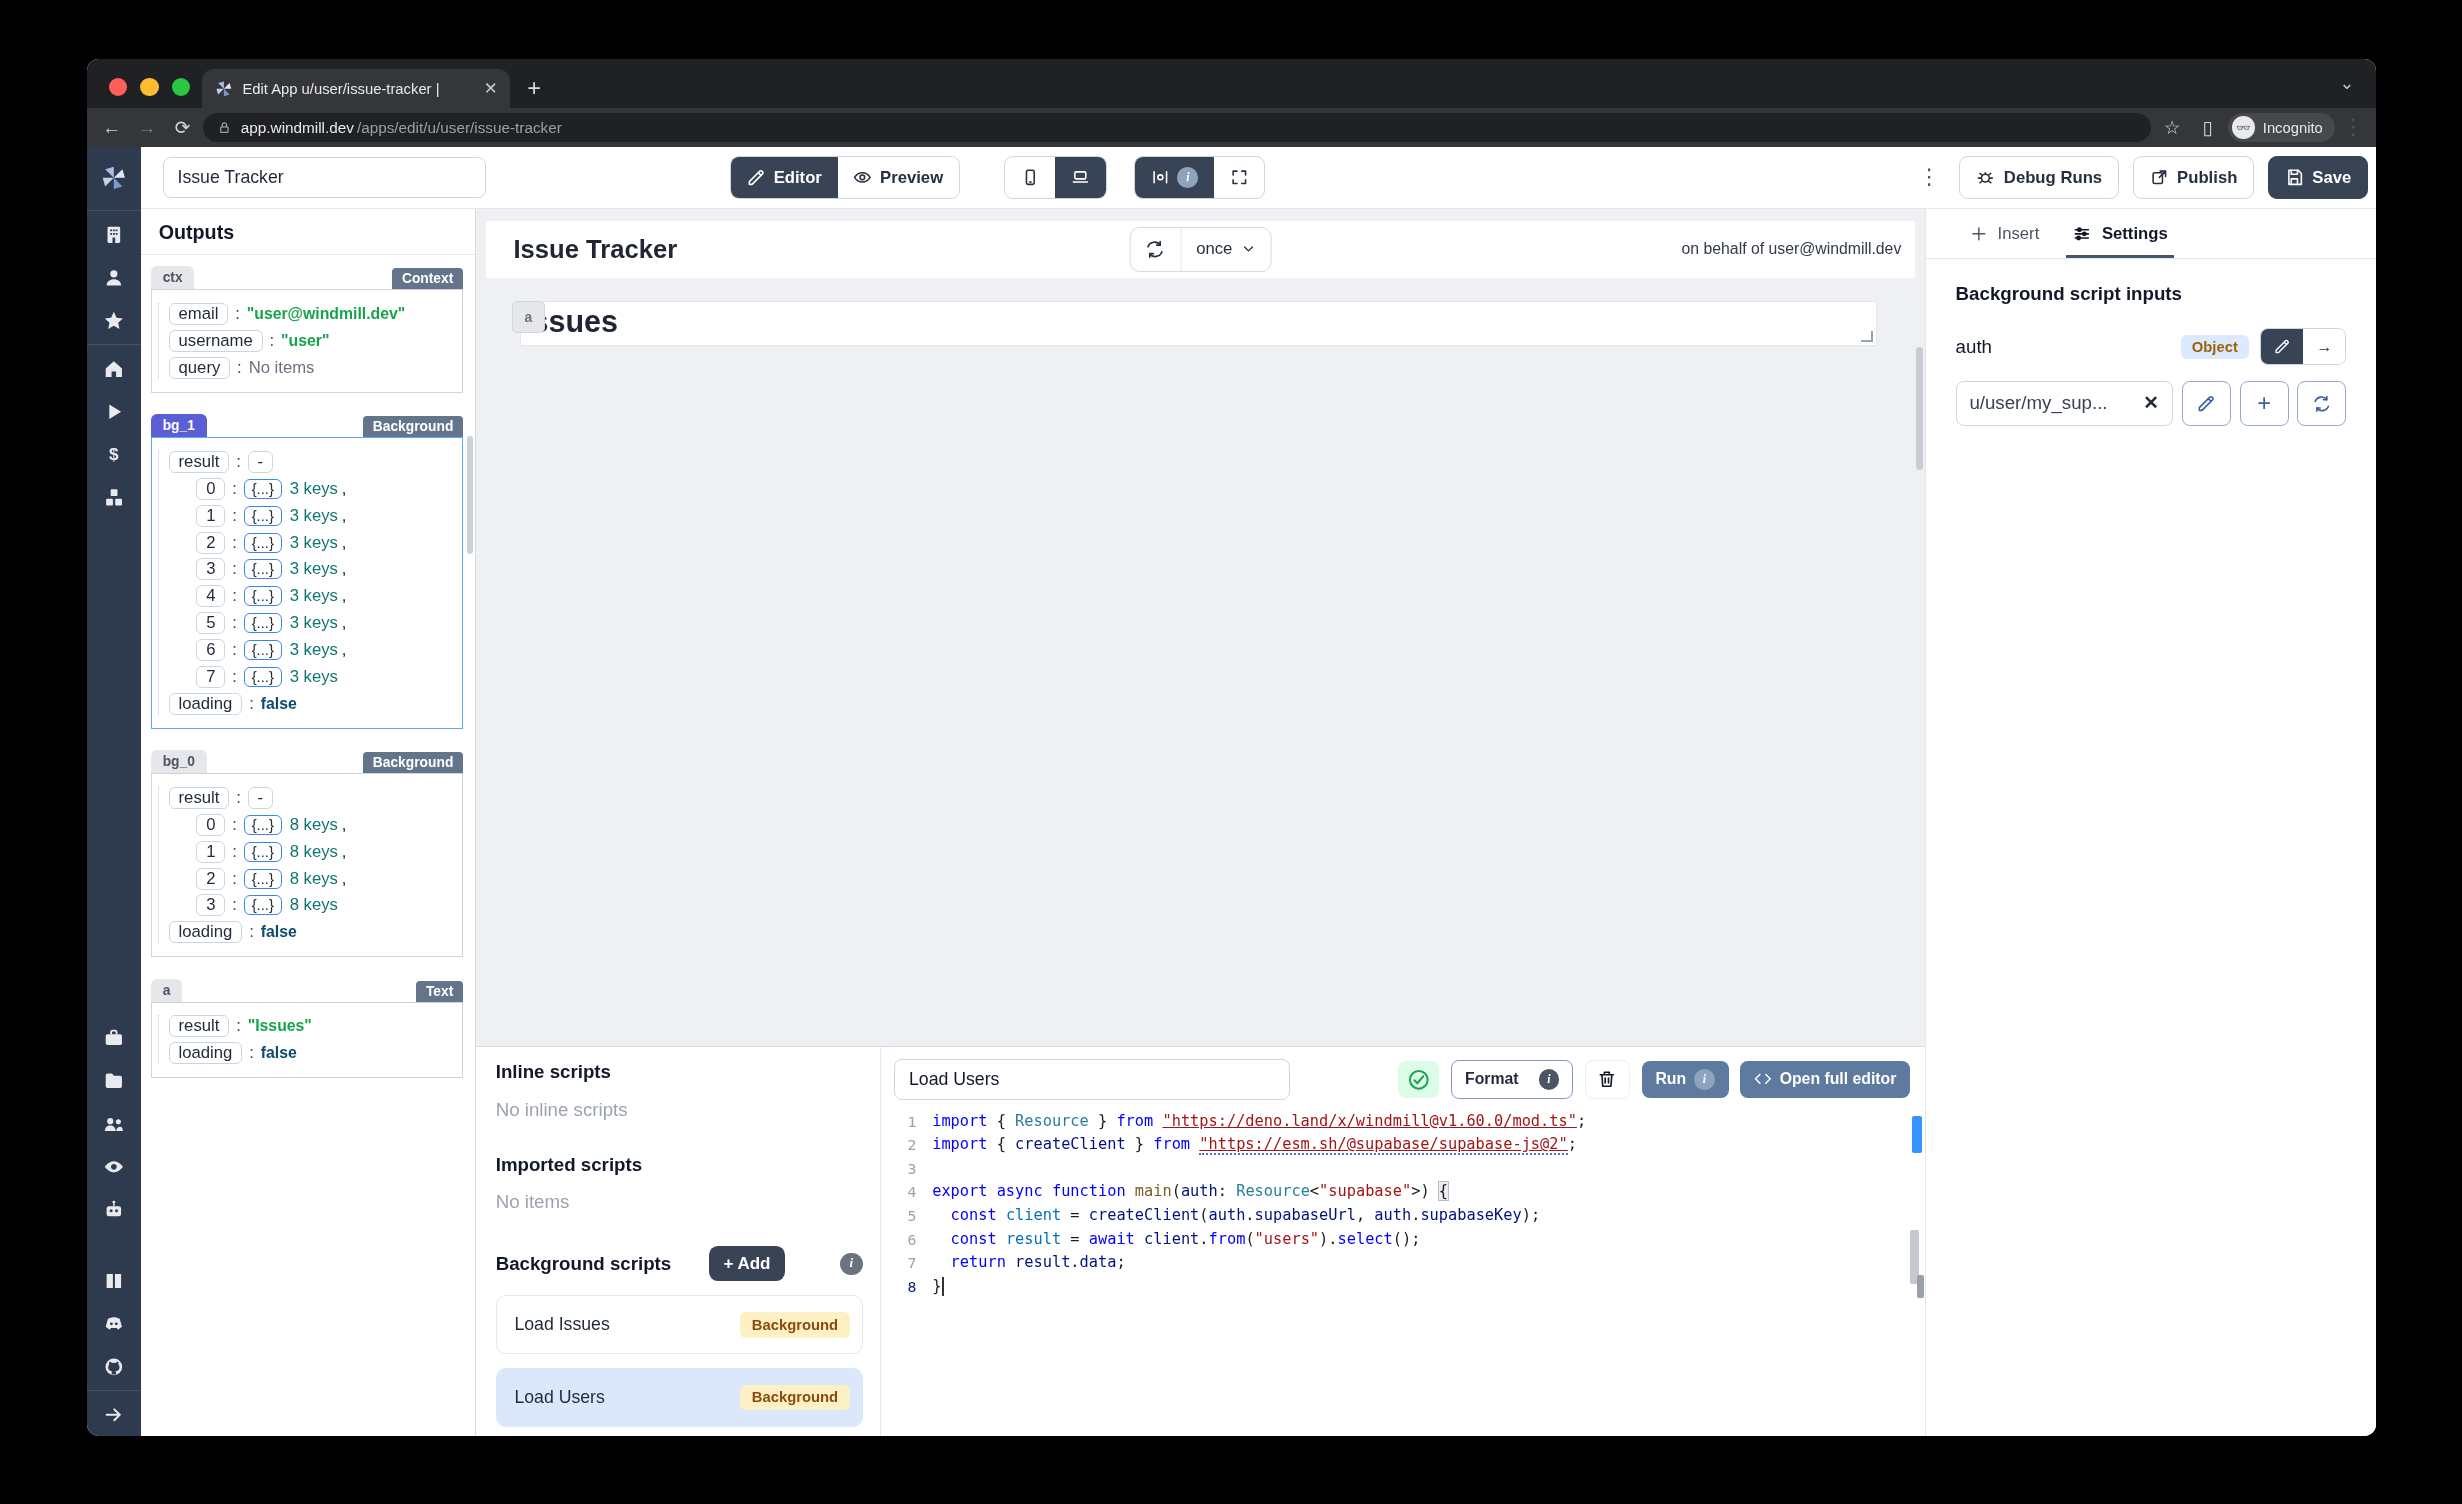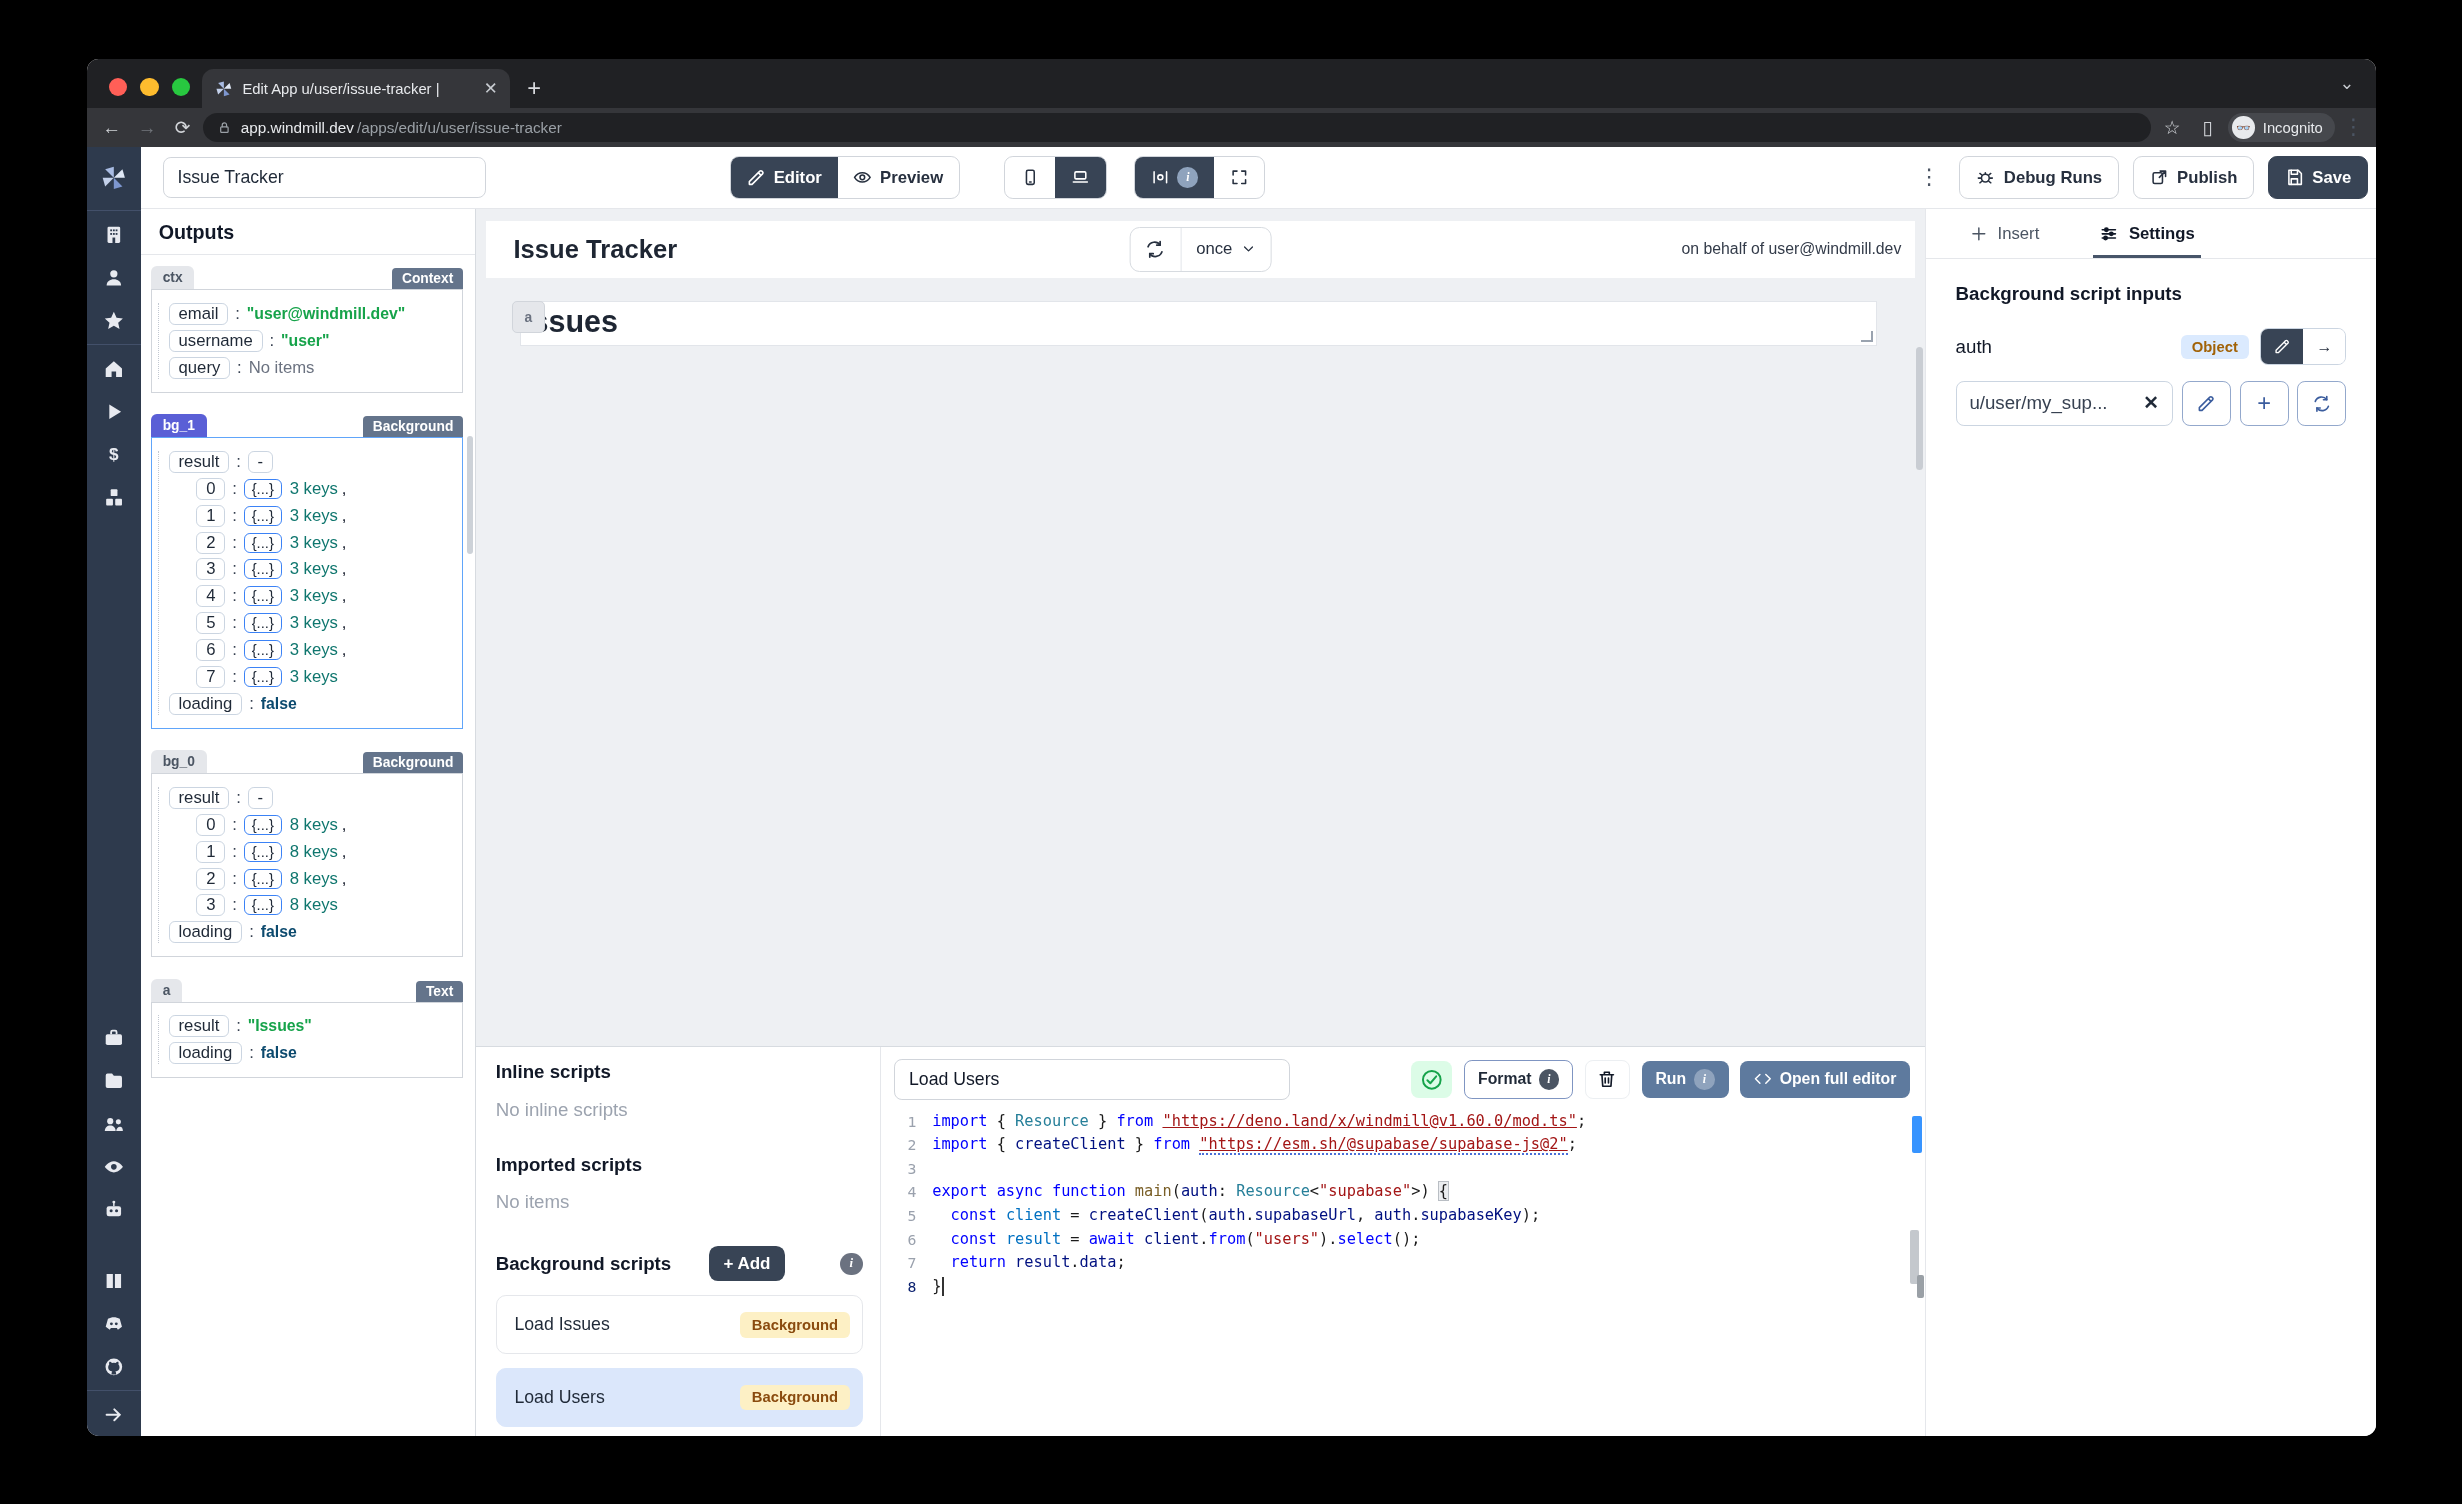--- a/index.html
+++ b/index.html
@@ -136,7 +136,7 @@
   .ovr{position:absolute;border-radius:2px;}
   
   .rightpanel{width:450px;border-left:1px solid #e5e7eb;background:#fff;flex:0 0 auto;display:flex;flex-direction:column;}
-  .rp-tabs{height:49px;border-bottom:1px solid #e5e7eb;display:flex;align-items:center;padding-left:44px;gap:60px;flex:0 0 auto;}
+  .rp-tabs{height:49px;border-bottom:1px solid #e5e7eb;display:flex;align-items:center;padding-left:44px;gap:33px;flex:0 0 auto;}
   .rp-tab{display:flex;align-items:center;gap:9.9px;font-size:16.7px;color:#4b5563;height:100%;position:relative;}
   .rp-tab.on{color:#111827;font-weight:600;}
   .rp-tab.on:after{content:"";position:absolute;left:-5.9px;right:-5.9px;bottom:0;height:3px;background:#475569;}

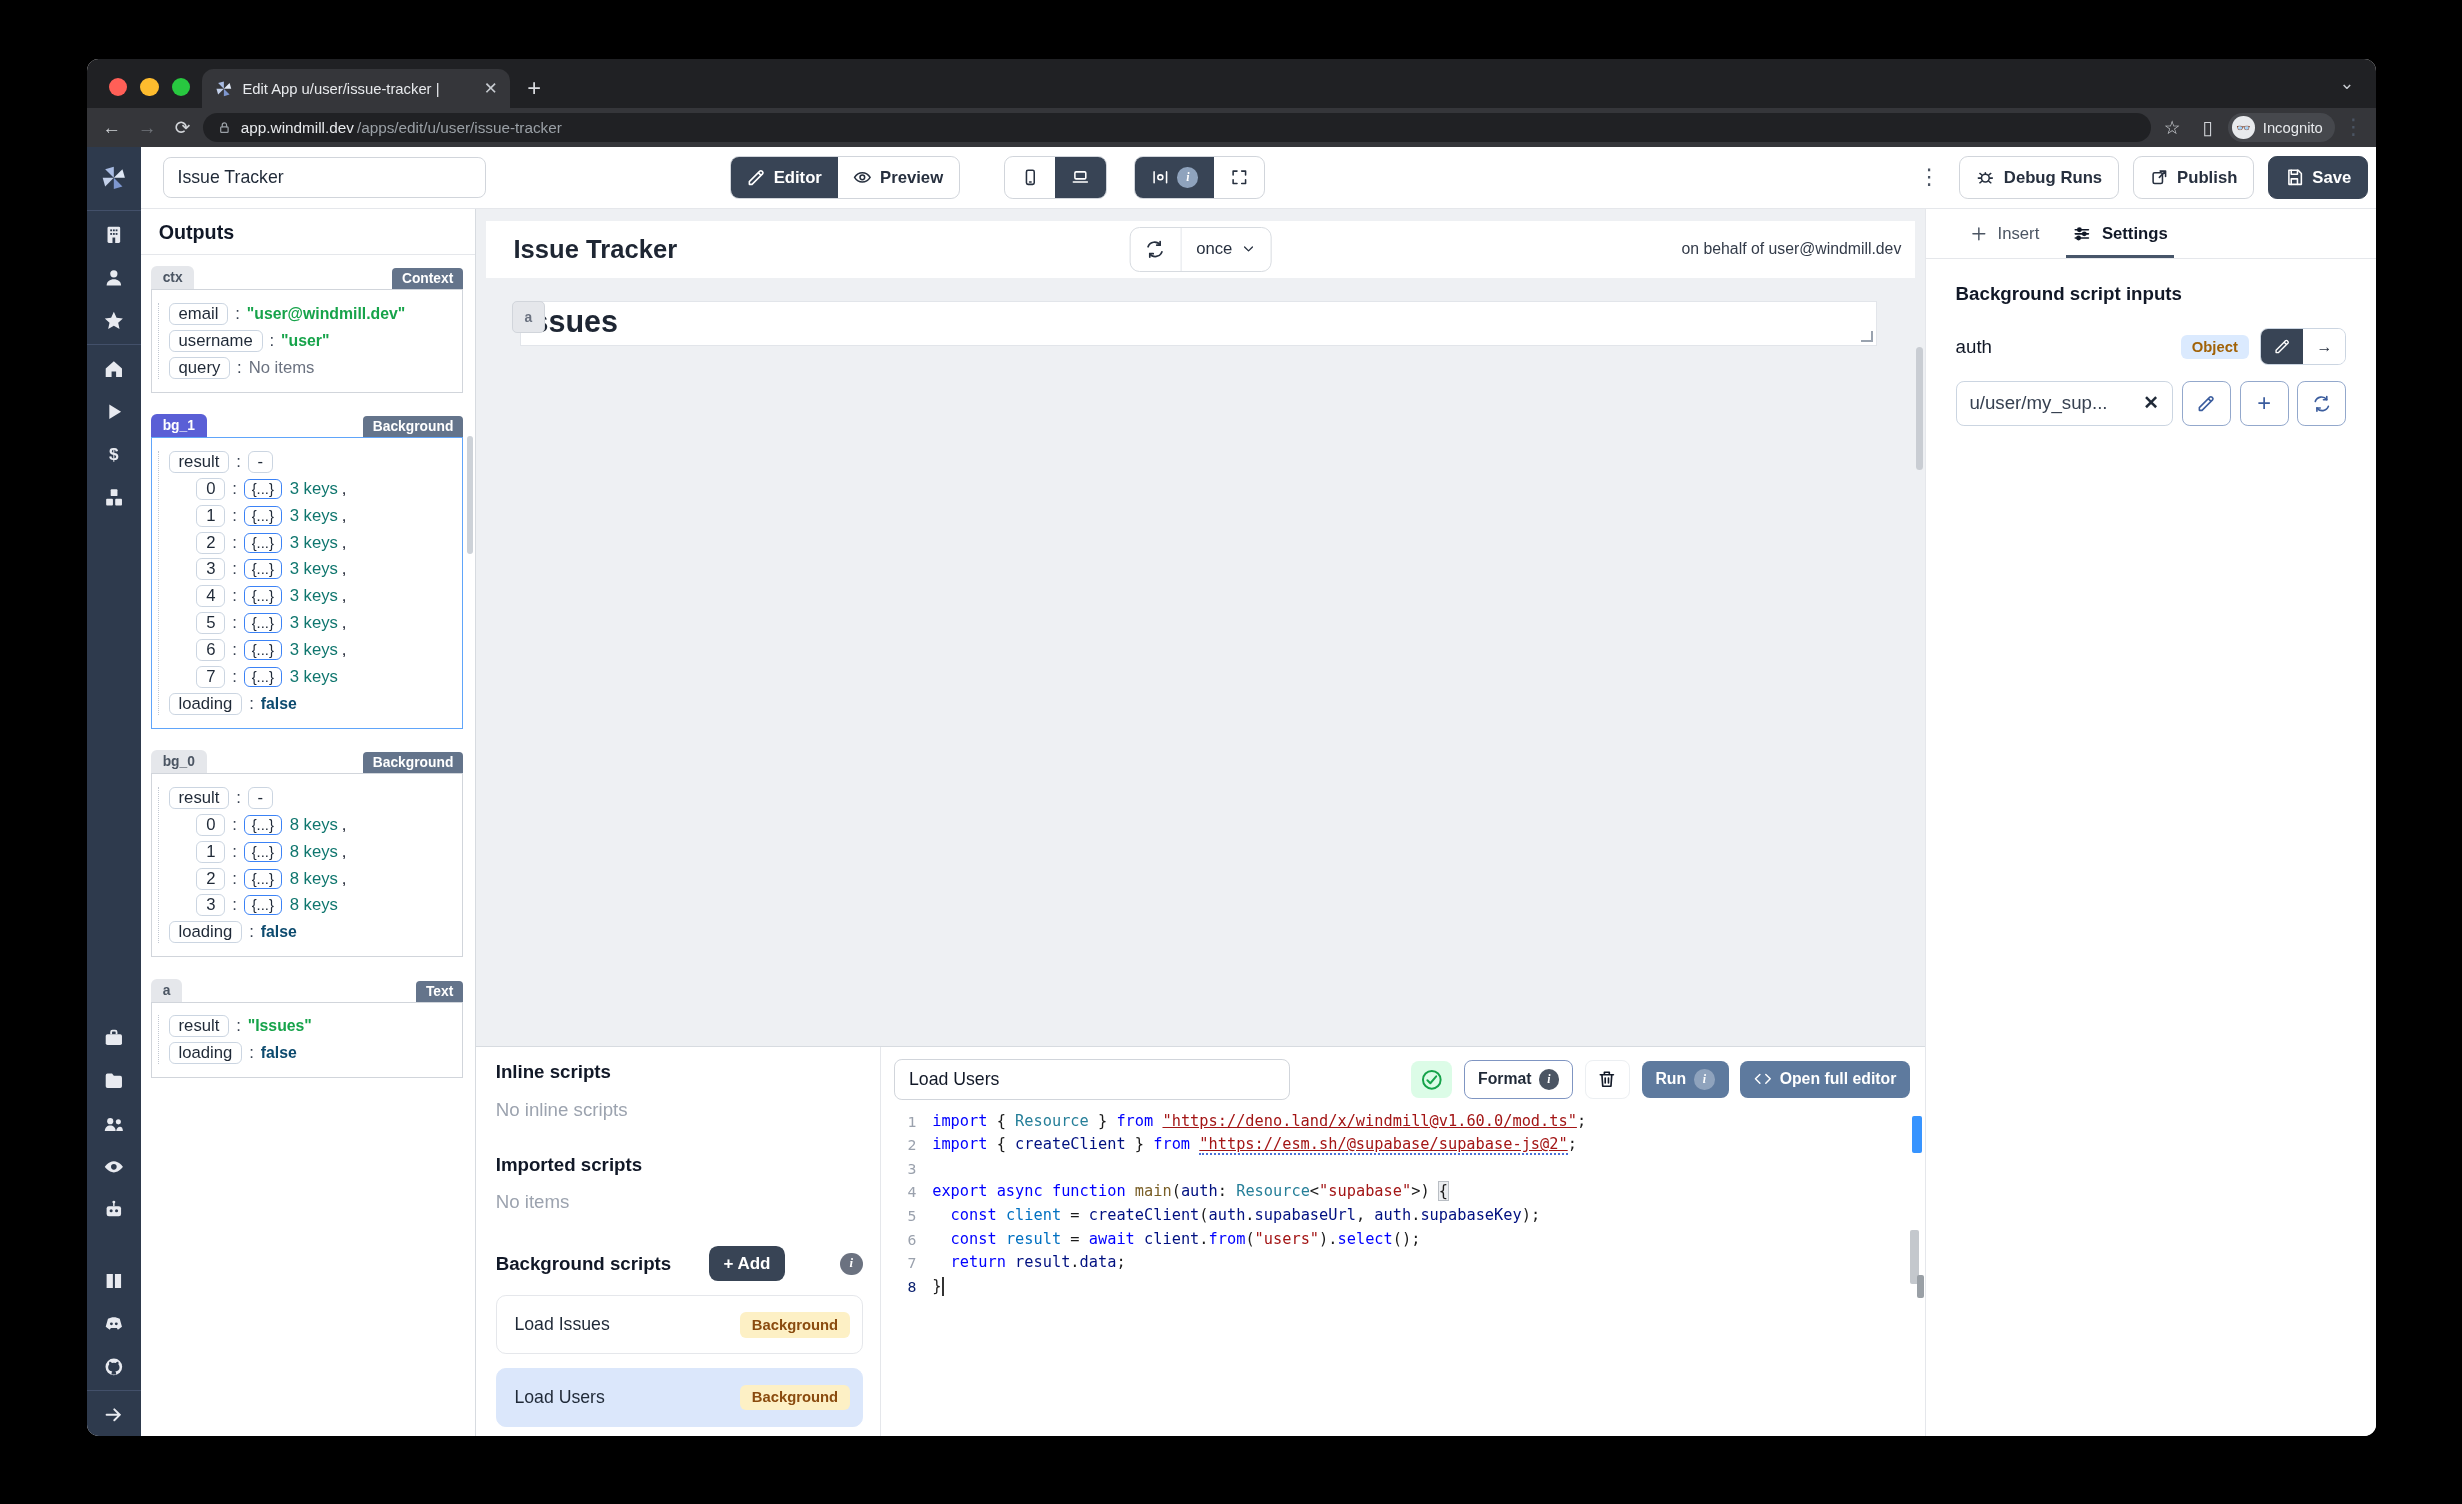--- a/index.html
+++ b/index.html
@@ -110,7 +110,7 @@
   .ck-badge{margin-left:auto;width:41px;height:37px;background:#dcfce7;border-radius:7.9px;display:flex;
             align-items:center;justify-content:center;color:#16a34a;}
   .fmt-btn{height:37px;border:1px solid #7f95c2;border-radius:7.9px;background:#fff;display:flex;align-items:center;
-           gap:7px;padding:0 12.8px;font-size:15.8px;font-weight:600;color:#1f2937;}
+           gap:20px;padding:0 12.8px;font-size:15.8px;font-weight:600;color:#1f2937;}
   .mini-info{width:20.7px;height:20.7px;border-radius:50%;background:#4b5563;color:#fff;font-size:11.8px;display:flex;
              align-items:center;justify-content:center;font-family:"Liberation Serif",serif;font-style:italic;font-weight:bold;}
   .mini-info.lt{background:#8fa3bd;}

